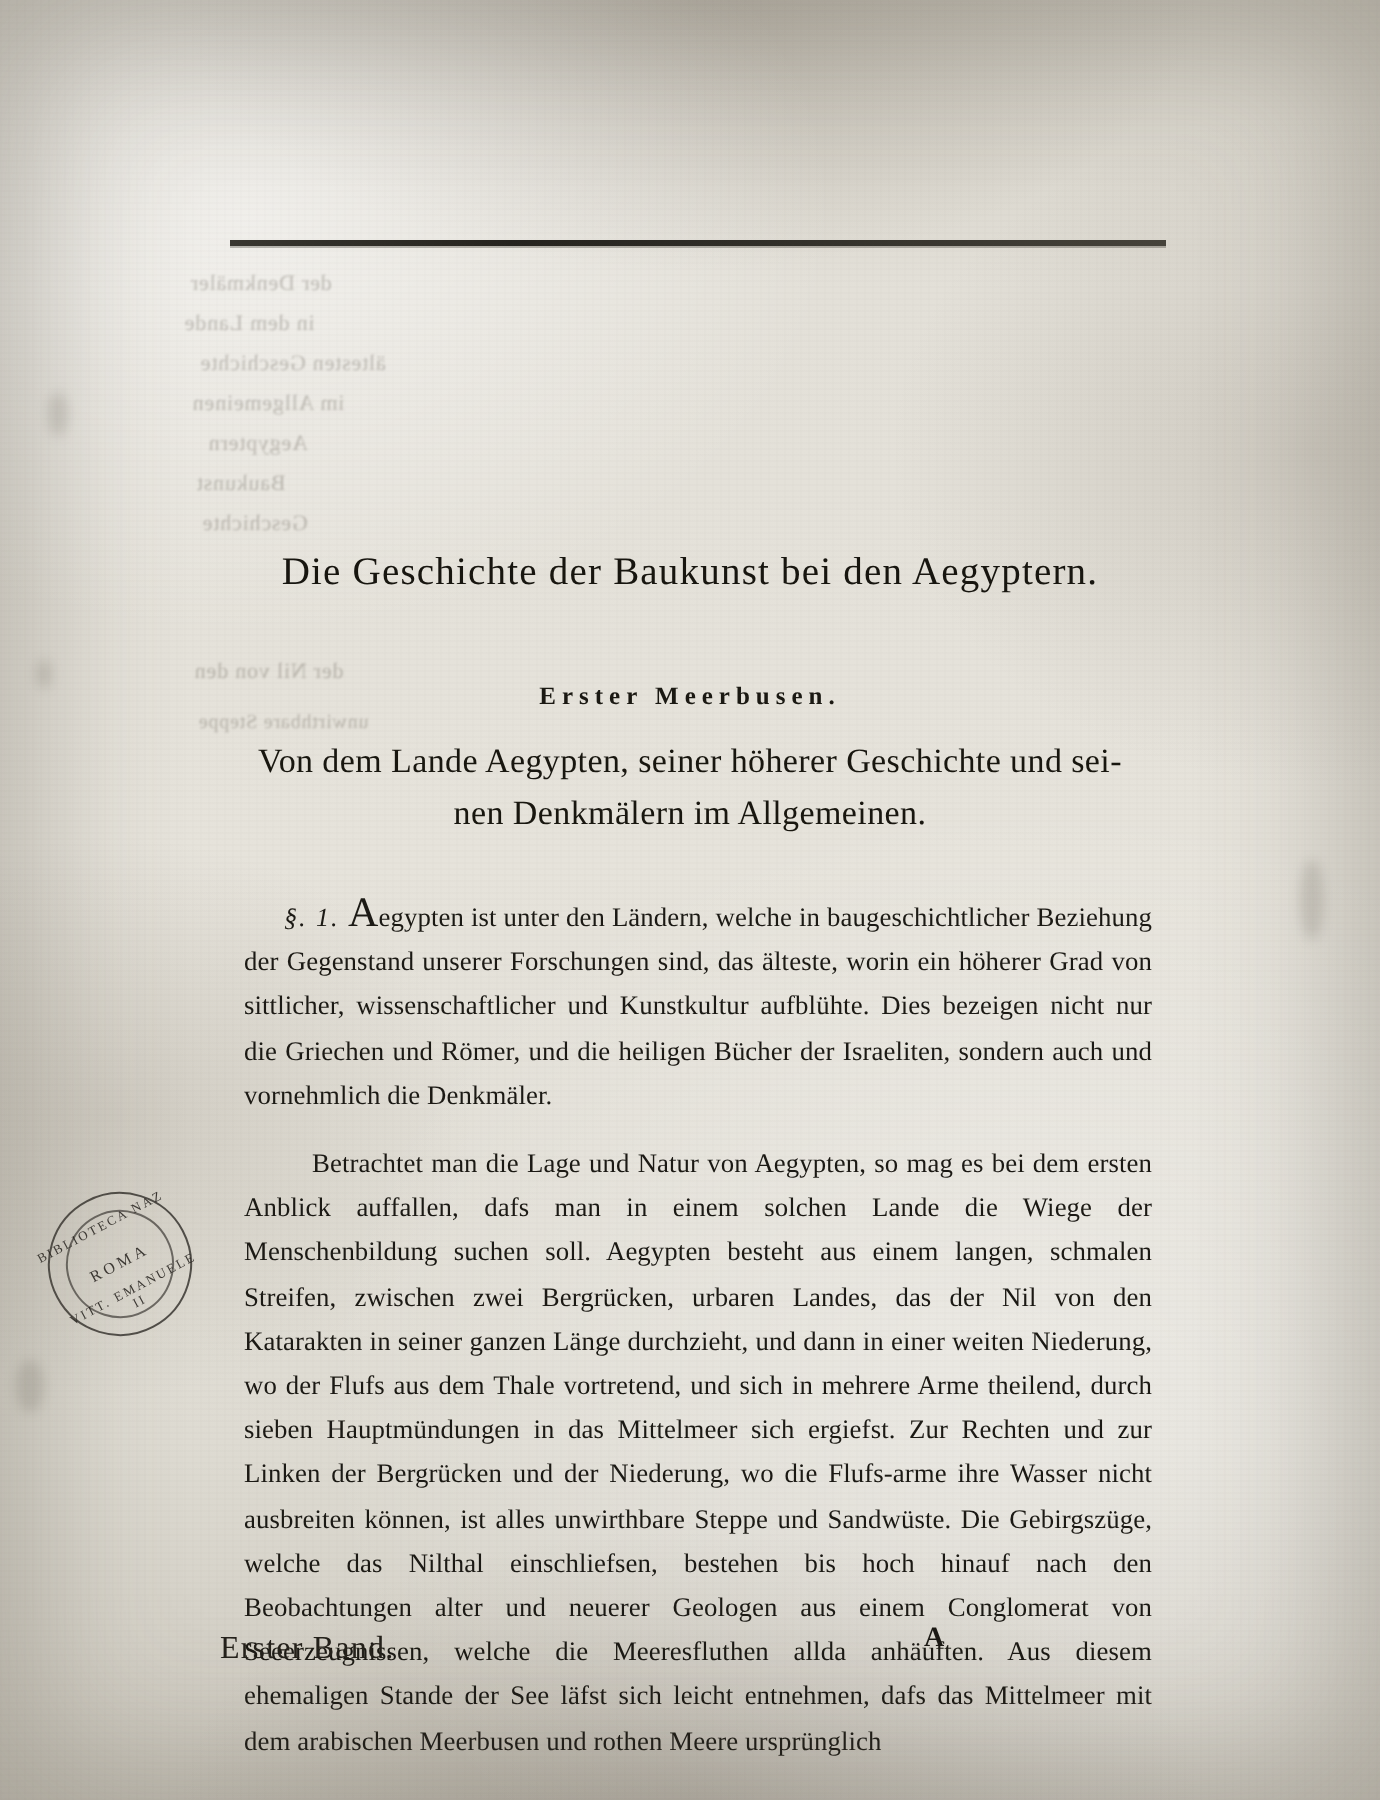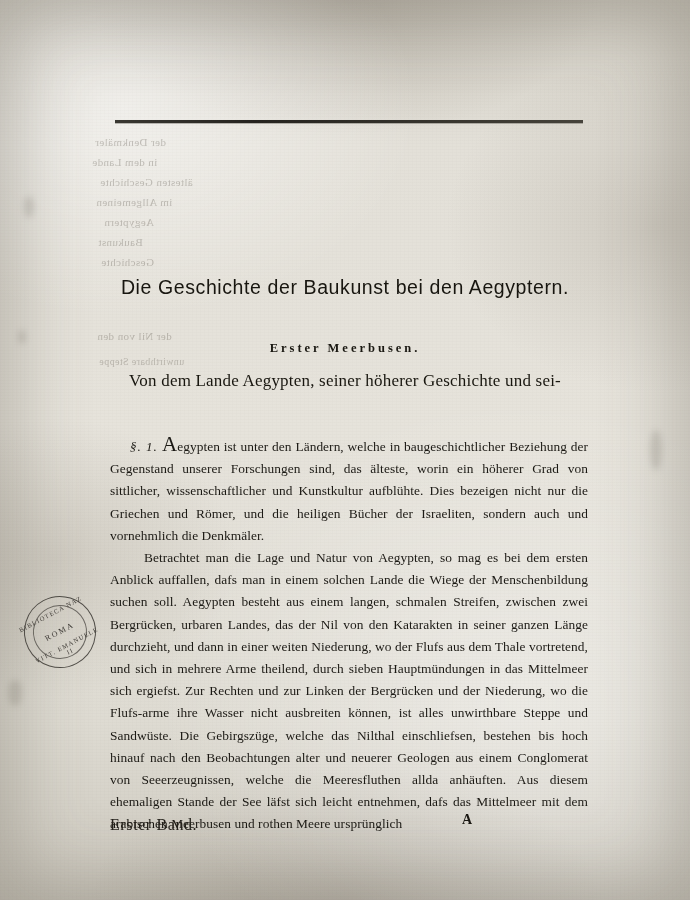--- a/index.html
+++ b/index.html
@@ -84,7 +84,7 @@
     font-size: 19.5px;
     letter-spacing: 0.6px;
     color: #17150f;
-    font-family: Liberation Sans, sans-serif;
+    font-family: Liberation Serif, serif;
   }
   .section-label {
     position: absolute;

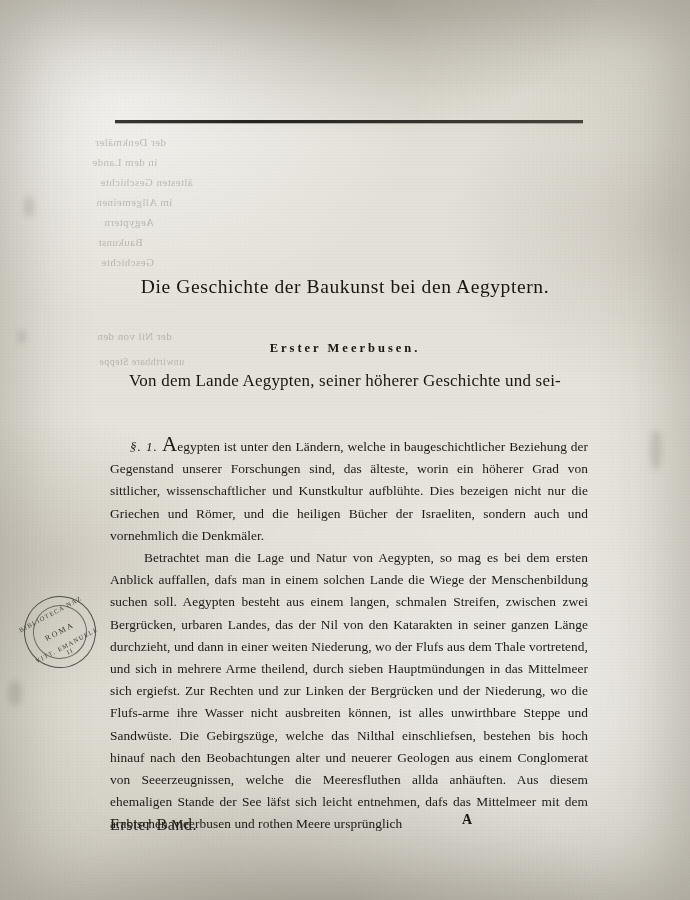--- a/index.html
+++ b/index.html
@@ -225,6 +225,7 @@
 
     <div class="subtitle">
       <div>Von dem Lande Aegypten, seiner höherer Geschichte und sei-</div>
+      <div>nen Denkmälern im Allgemeinen.</div>
     </div>
 
     <div class="body">

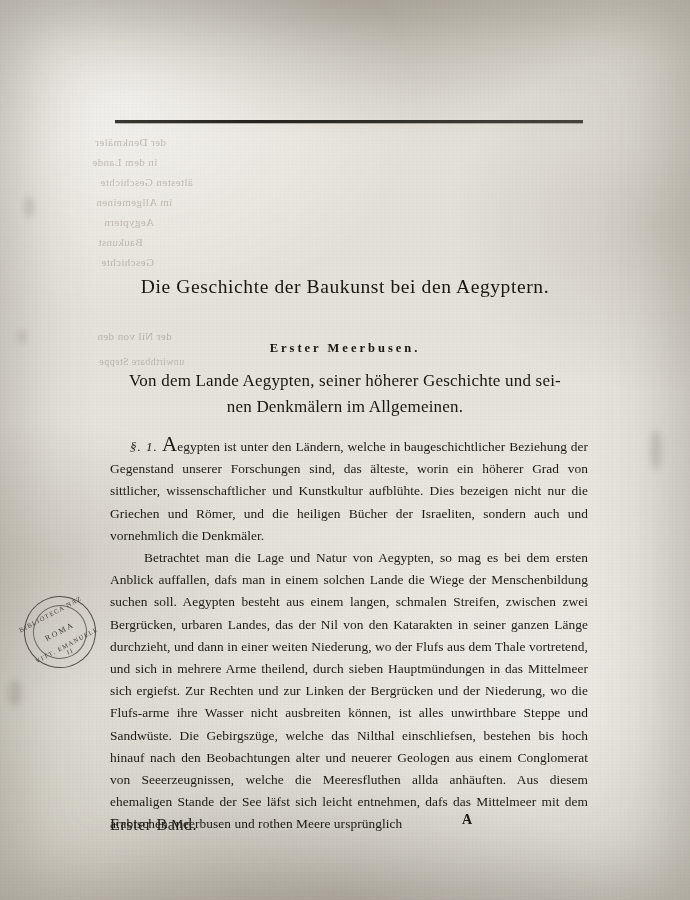--- a/index.html
+++ b/index.html
@@ -118,7 +118,7 @@
     color: #1b1914;
     letter-spacing: 0.05px;
   }
-  .body p { margin: 0; }
+  .body p { margin: 12px; }
   .body p + p { margin-top: 0px; }
   .para-indent { display: inline-block; width: 34px; }
   .sectsign {

